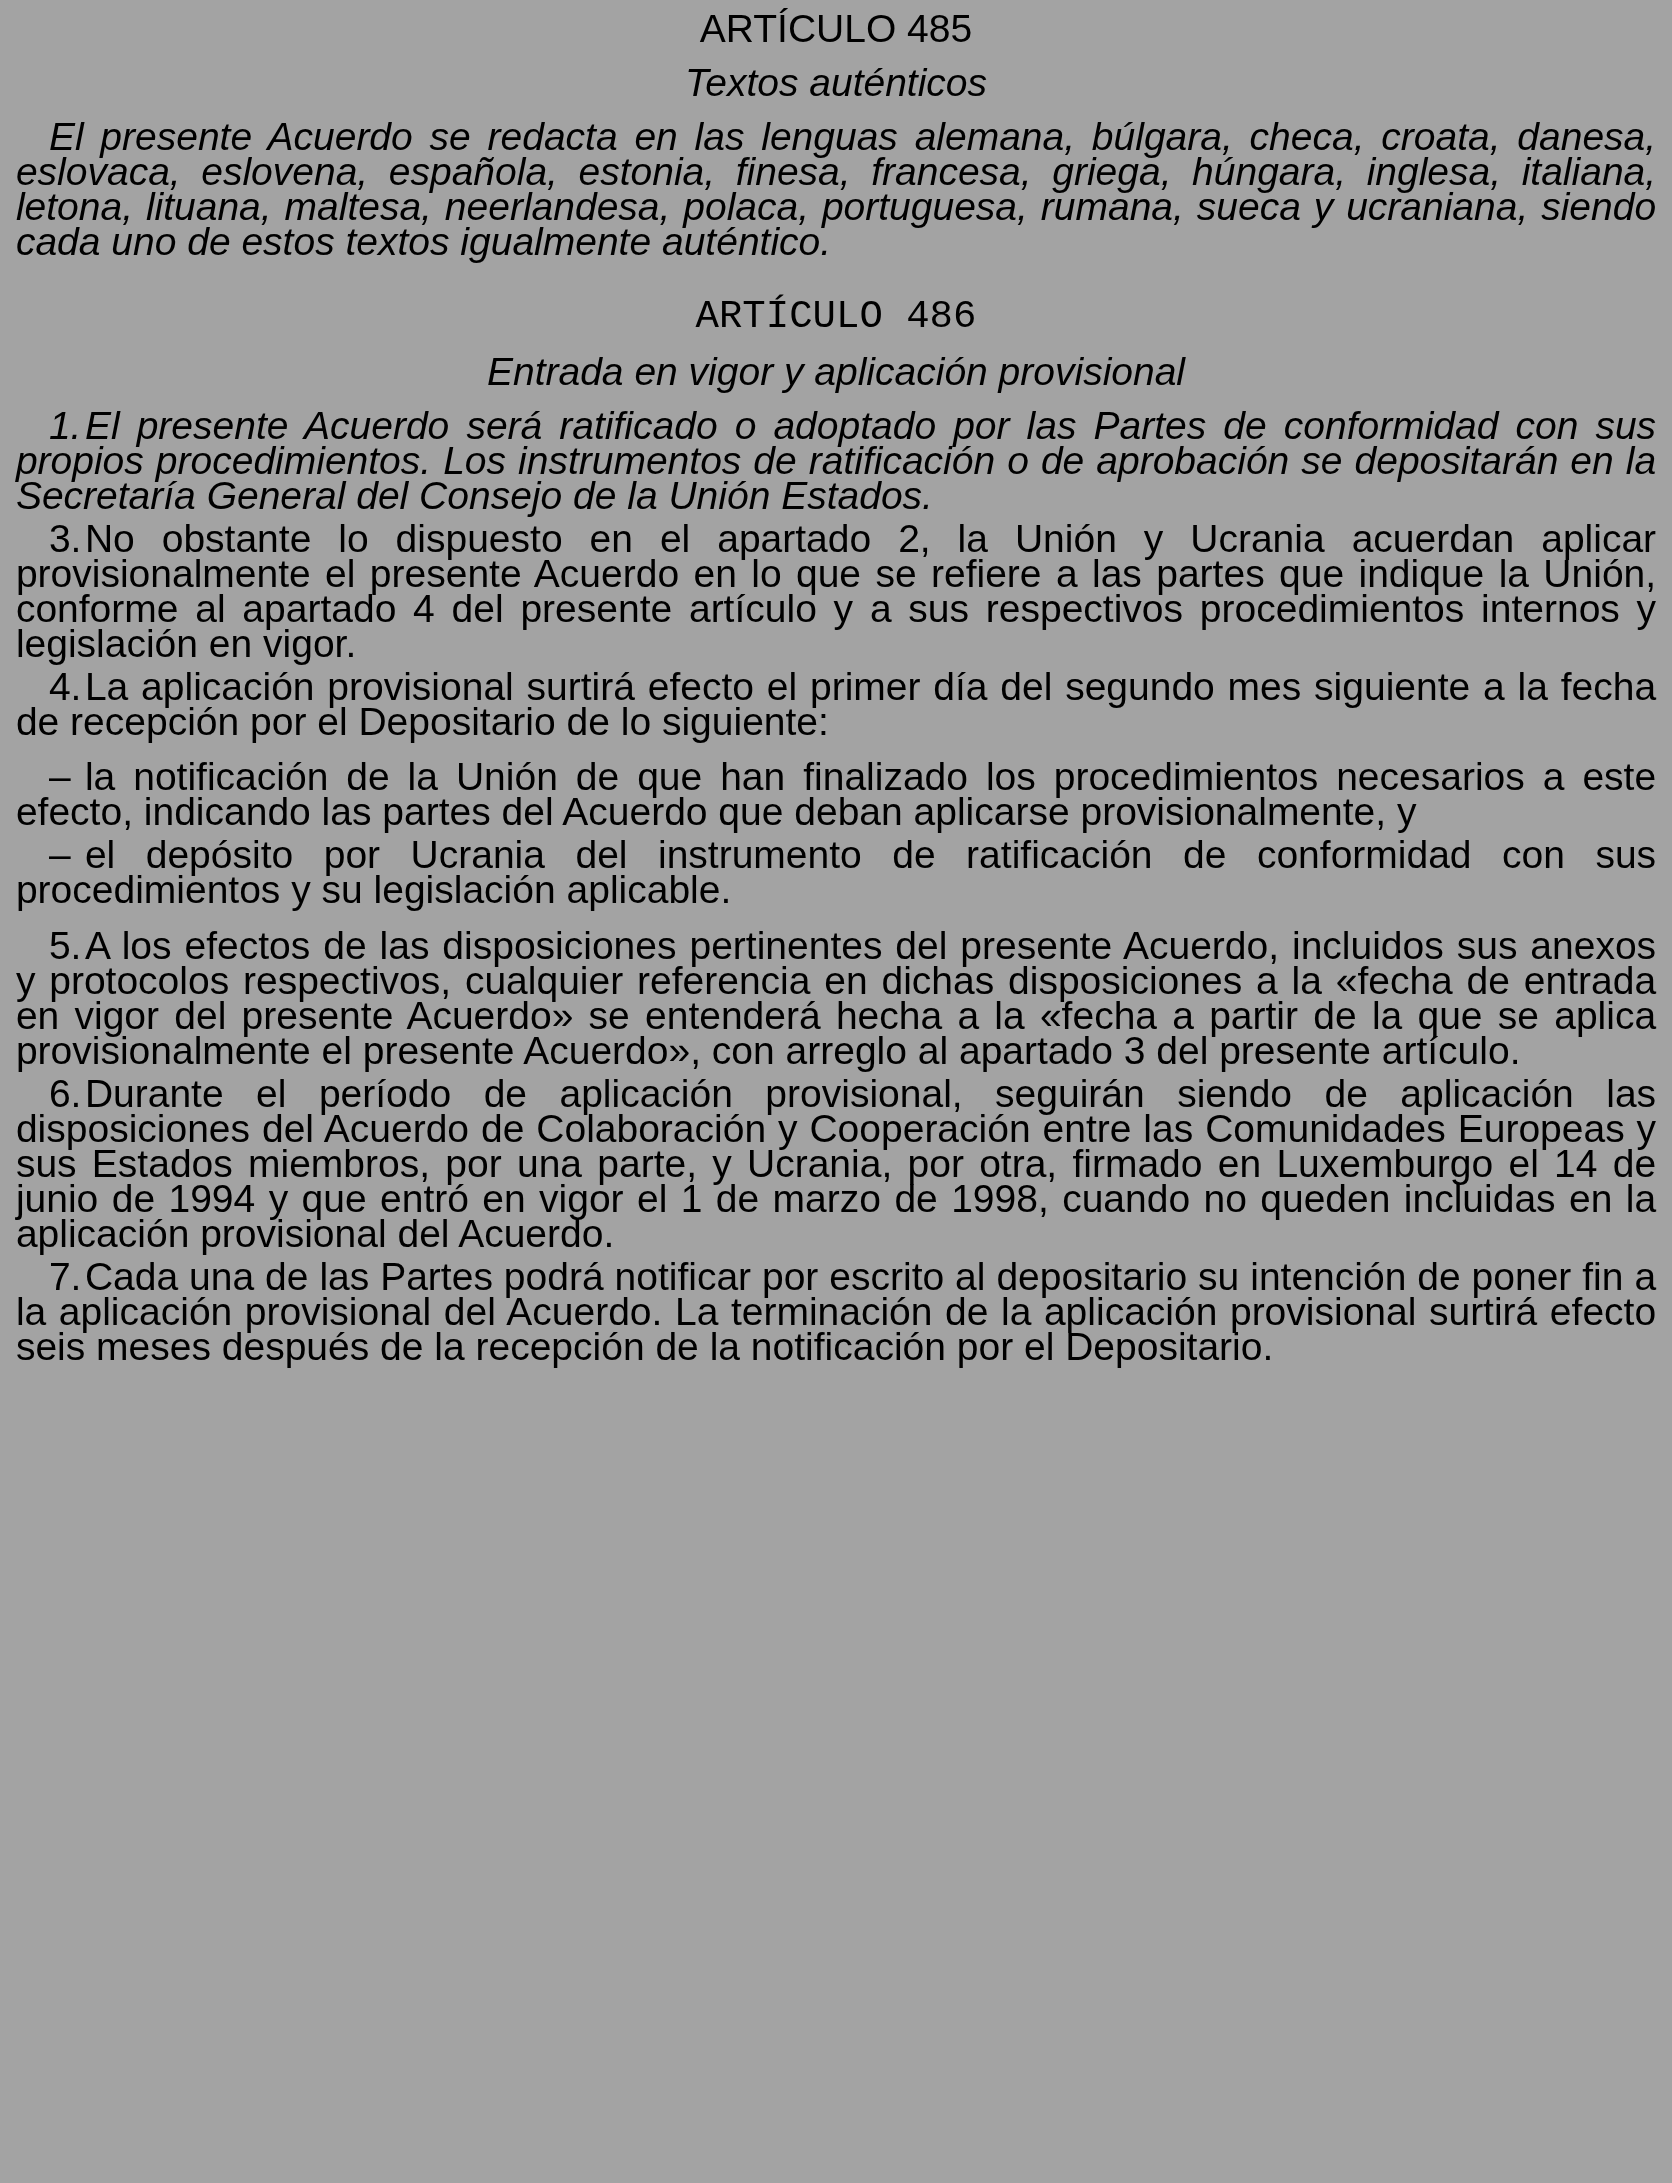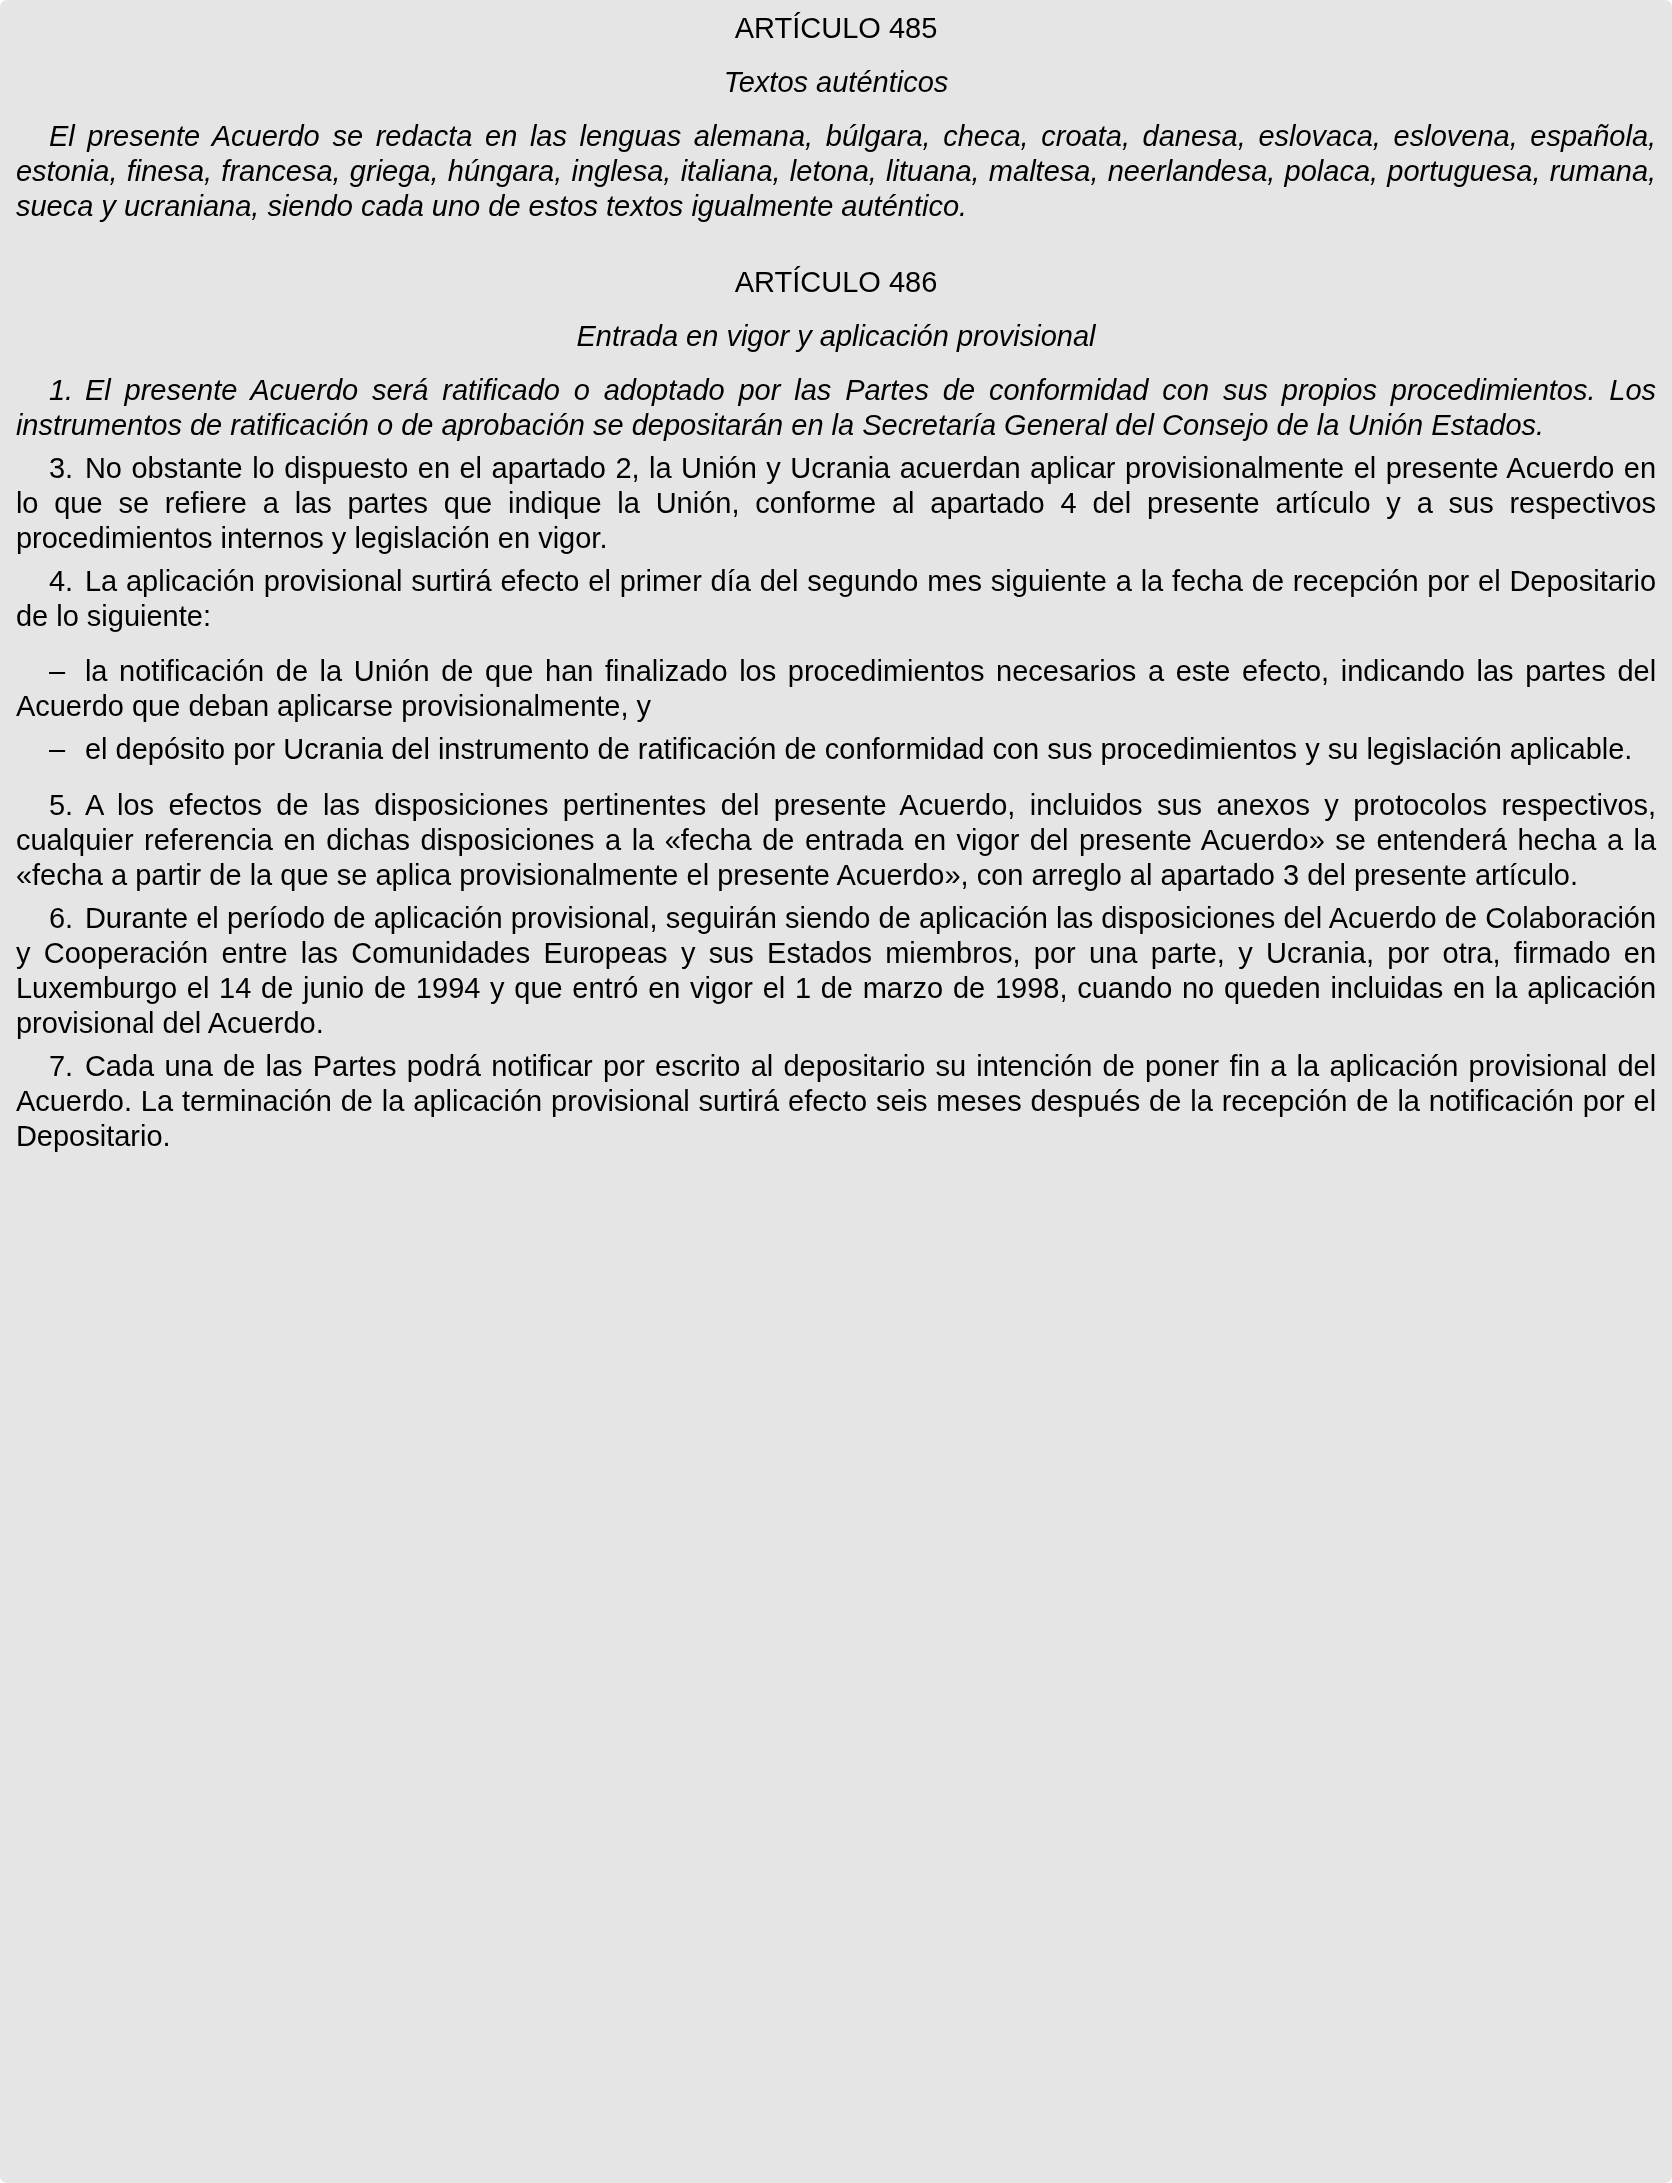--- a/index.html
+++ b/index.html
@@ -13,13 +13,12 @@
       height: 2183px;
       box-sizing: border-box;
       padding: 11px 7.9px 0 7.9px;
-      background: #e5e5e5;
+      background: #a3a3a3;
       color: #000000;
       font-family: "Liberation Sans", sans-serif;
-      font-size: 29px;
+      font-size: 39px;
       line-height: 35px;
       overflow: hidden;
-      border-radius: 7px;
     }
     .heading {
       margin: 0;

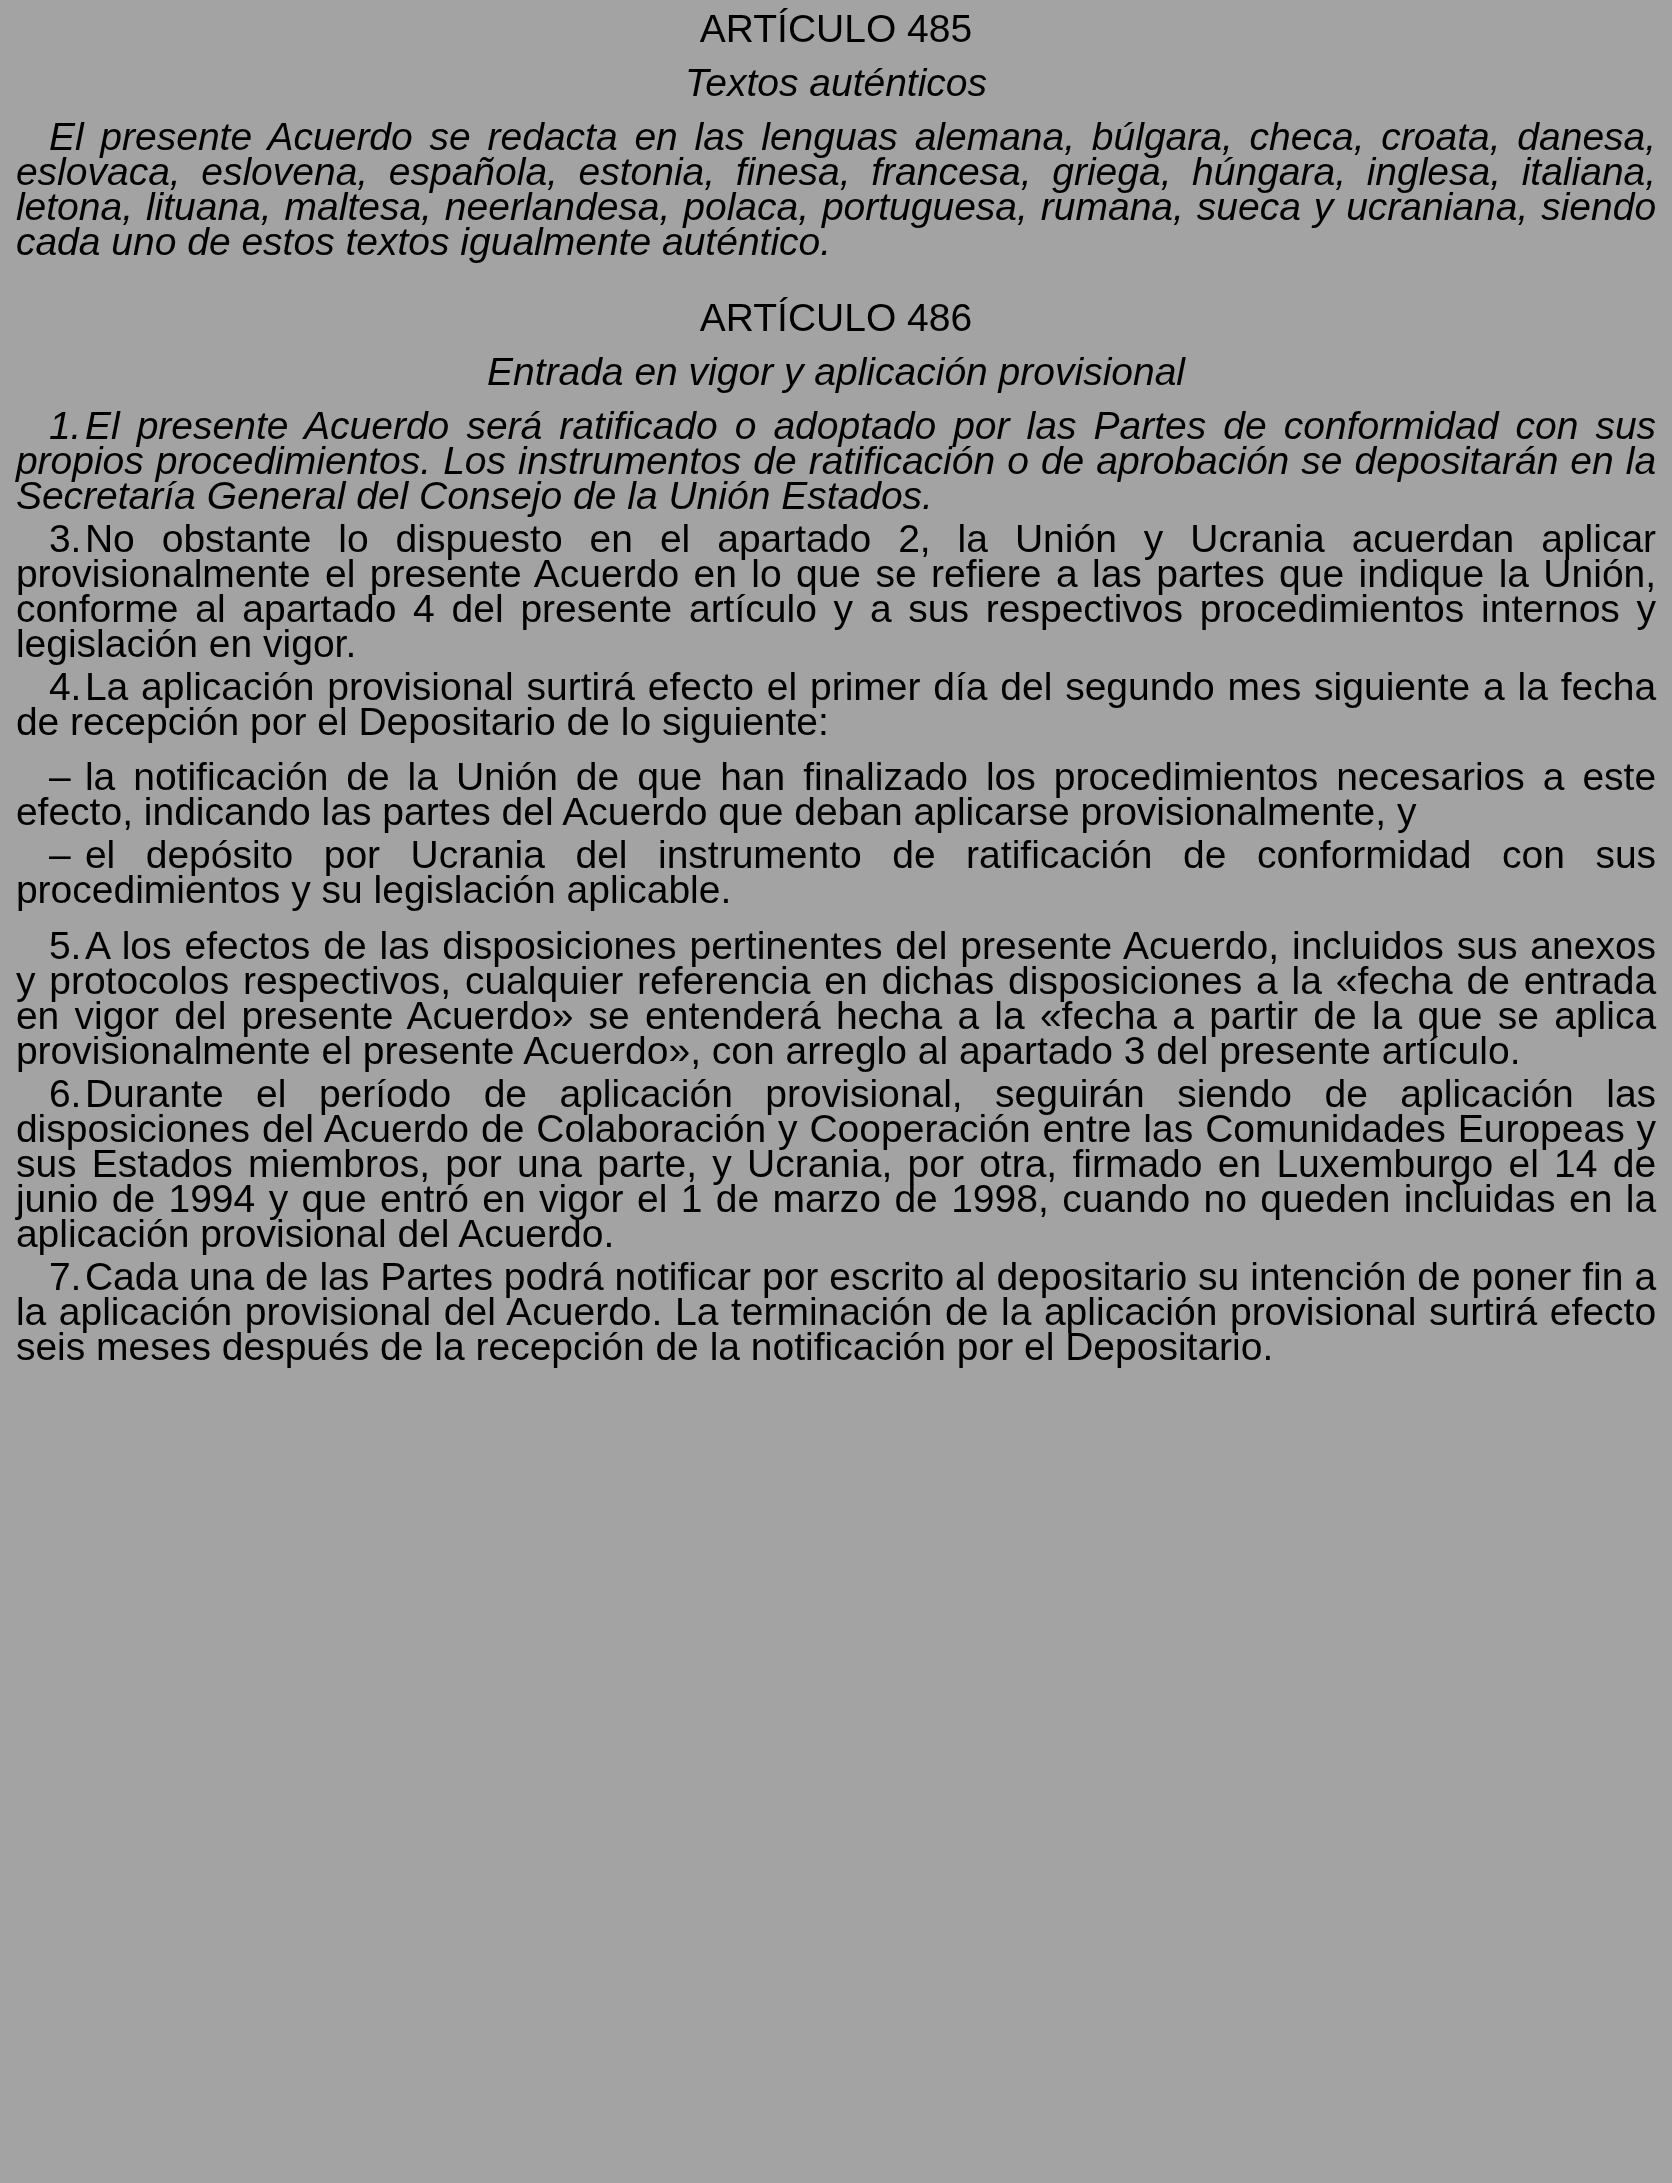--- a/index.html
+++ b/index.html
@@ -35,7 +35,7 @@
       text-indent: 0;
     }
     .mt-a { margin-top: 19px; font-style: italic; }   
-    .mt-b { margin-top: 41px; }   
+    .mt-b { margin-top: 41px; font-family: Liberation Mono, monospace; }   
     .mt-c { margin-top: 20.4px; }   
   </style>
 </head>

